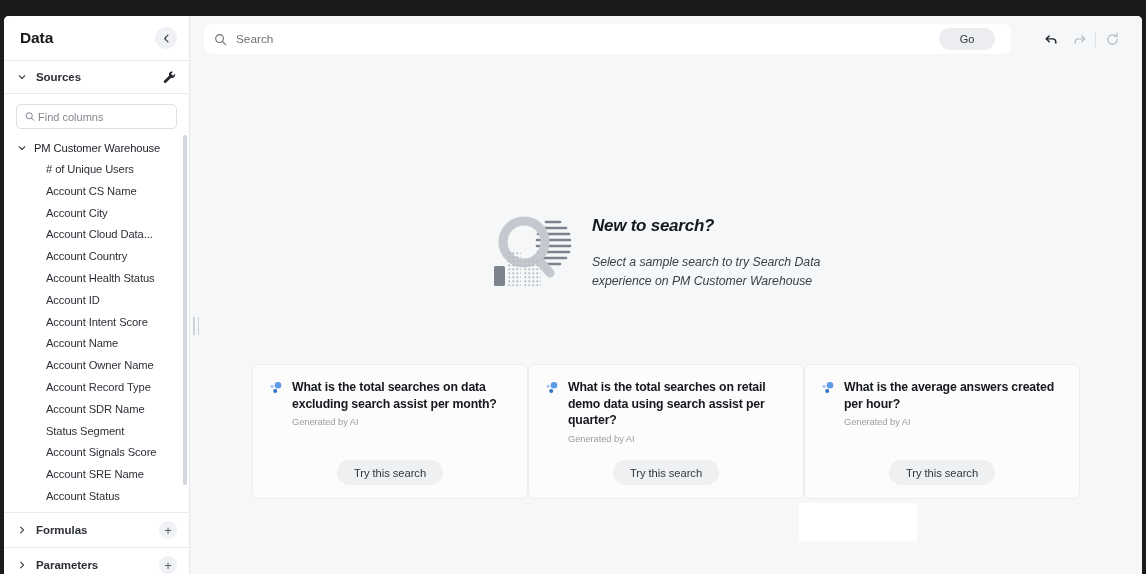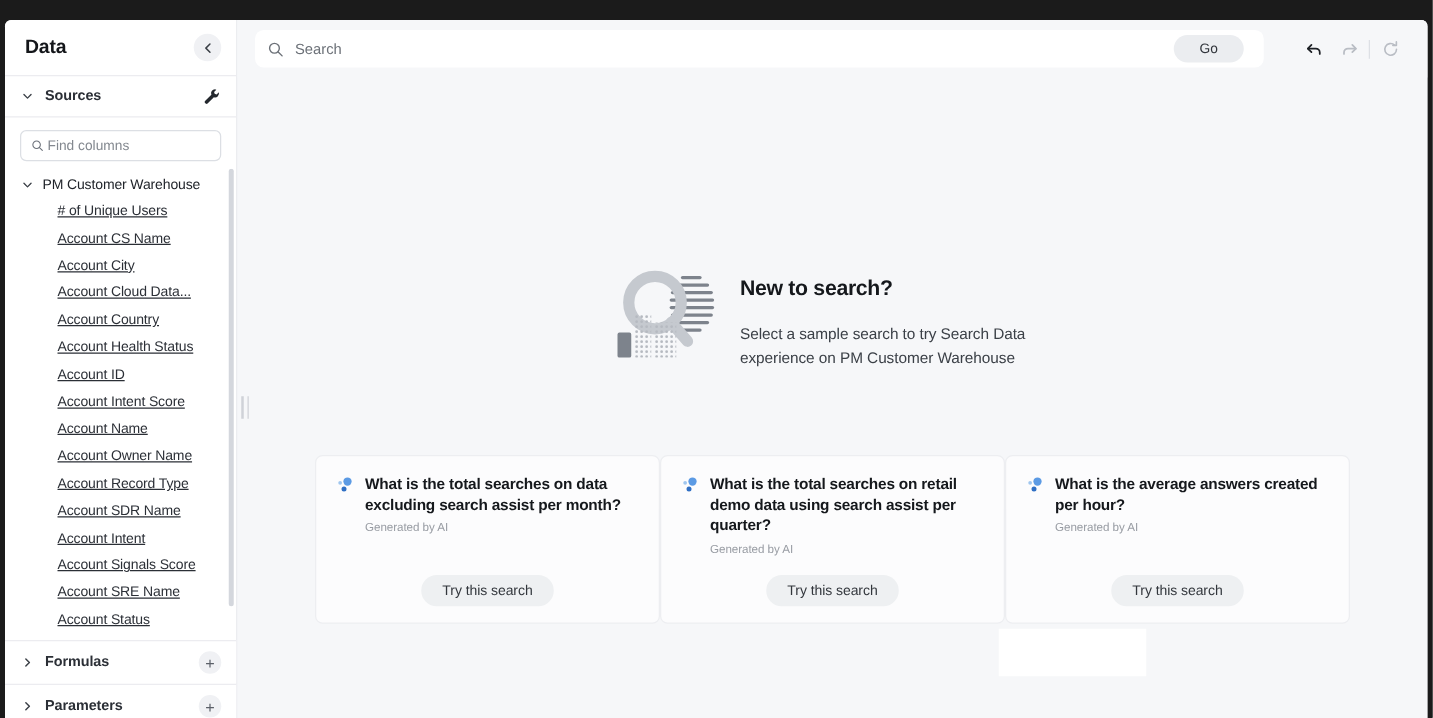--- a/index.html
+++ b/index.html
@@ -122,7 +122,6 @@
     overflow: hidden;
     letter-spacing: -0.1px;
     cursor: pointer;
-    text-decoration: underline;
   }
 
   .sb-scrollbar {

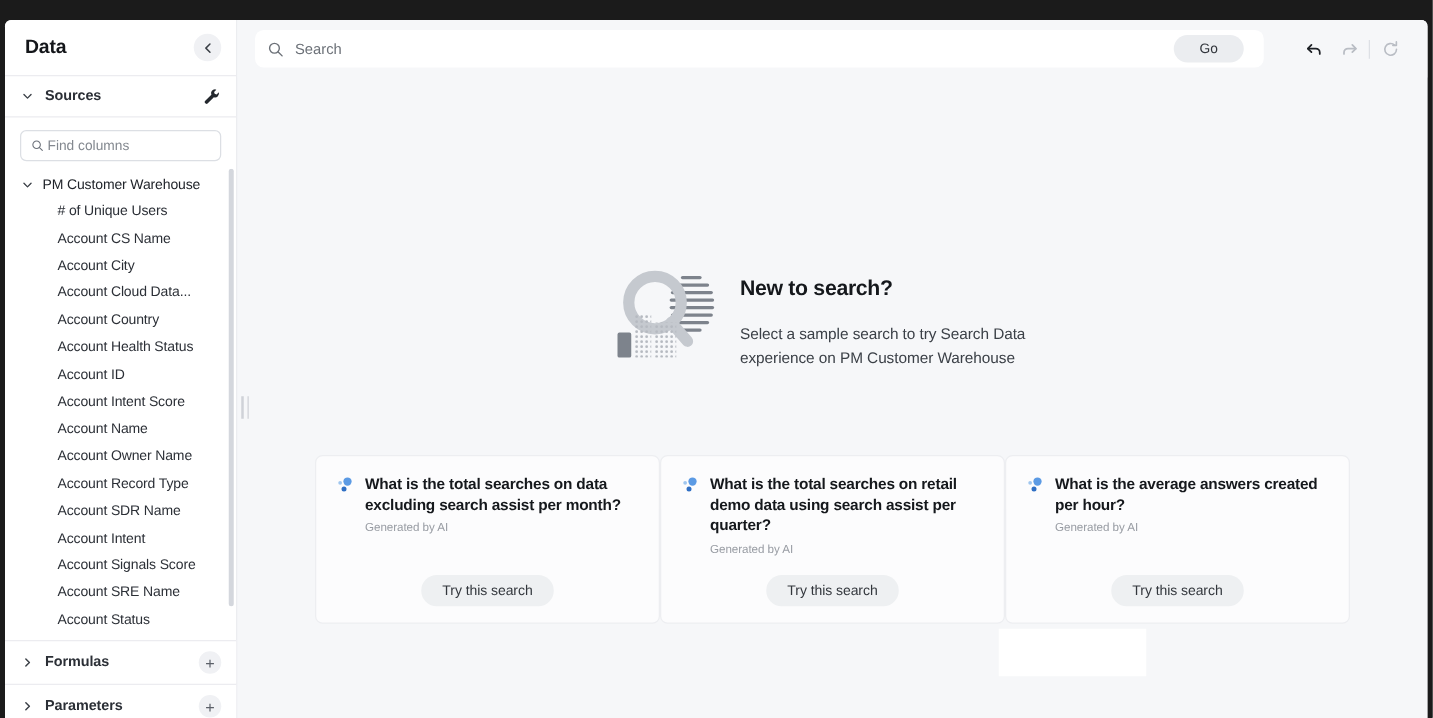--- a/index.html
+++ b/index.html
@@ -234,7 +234,7 @@
     justify-content: center;
     gap: 0px;
   }
-  .hero-inner { display: flex; align-items: flex-end; gap: 20px; }
+  .hero-inner { display: flex; align-items: center; gap: 20px; font-style: italic; }
   .hero-art { width: 92px; height: 92px; flex: 0 0 92px; margin-top: 4px;}
   .hero-text { padding-top: 10px; }
   .hero-title {

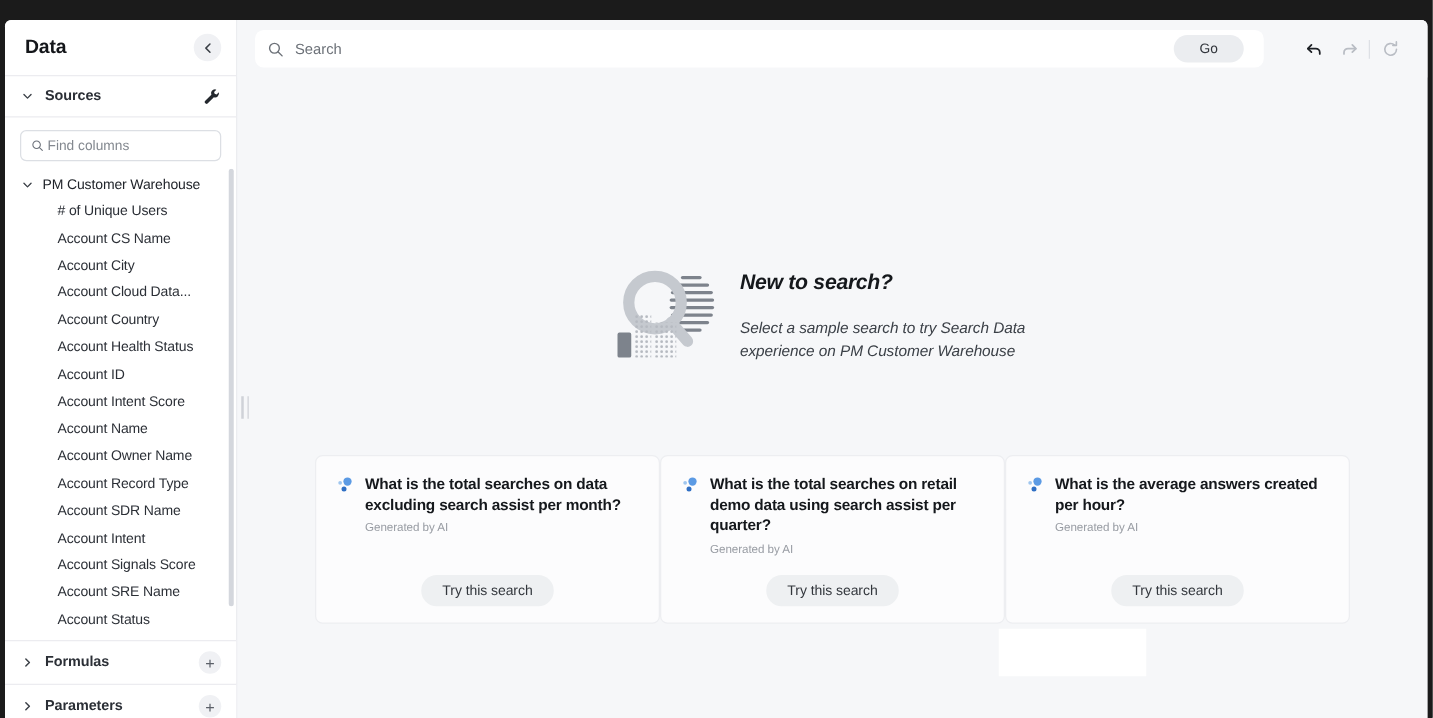--- a/index.html
+++ b/index.html
@@ -372,7 +372,7 @@
       <div class="col-item">Account Owner Name</div>
       <div class="col-item">Account Record Type</div>
       <div class="col-item">Account SDR Name</div>
-      <div class="col-item">Account Intent</div>
+      <div class="col-item">Status Segment</div>
       <div class="col-item">Account Signals Score</div>
       <div class="col-item">Account SRE Name</div>
       <div class="col-item">Account Status</div>

